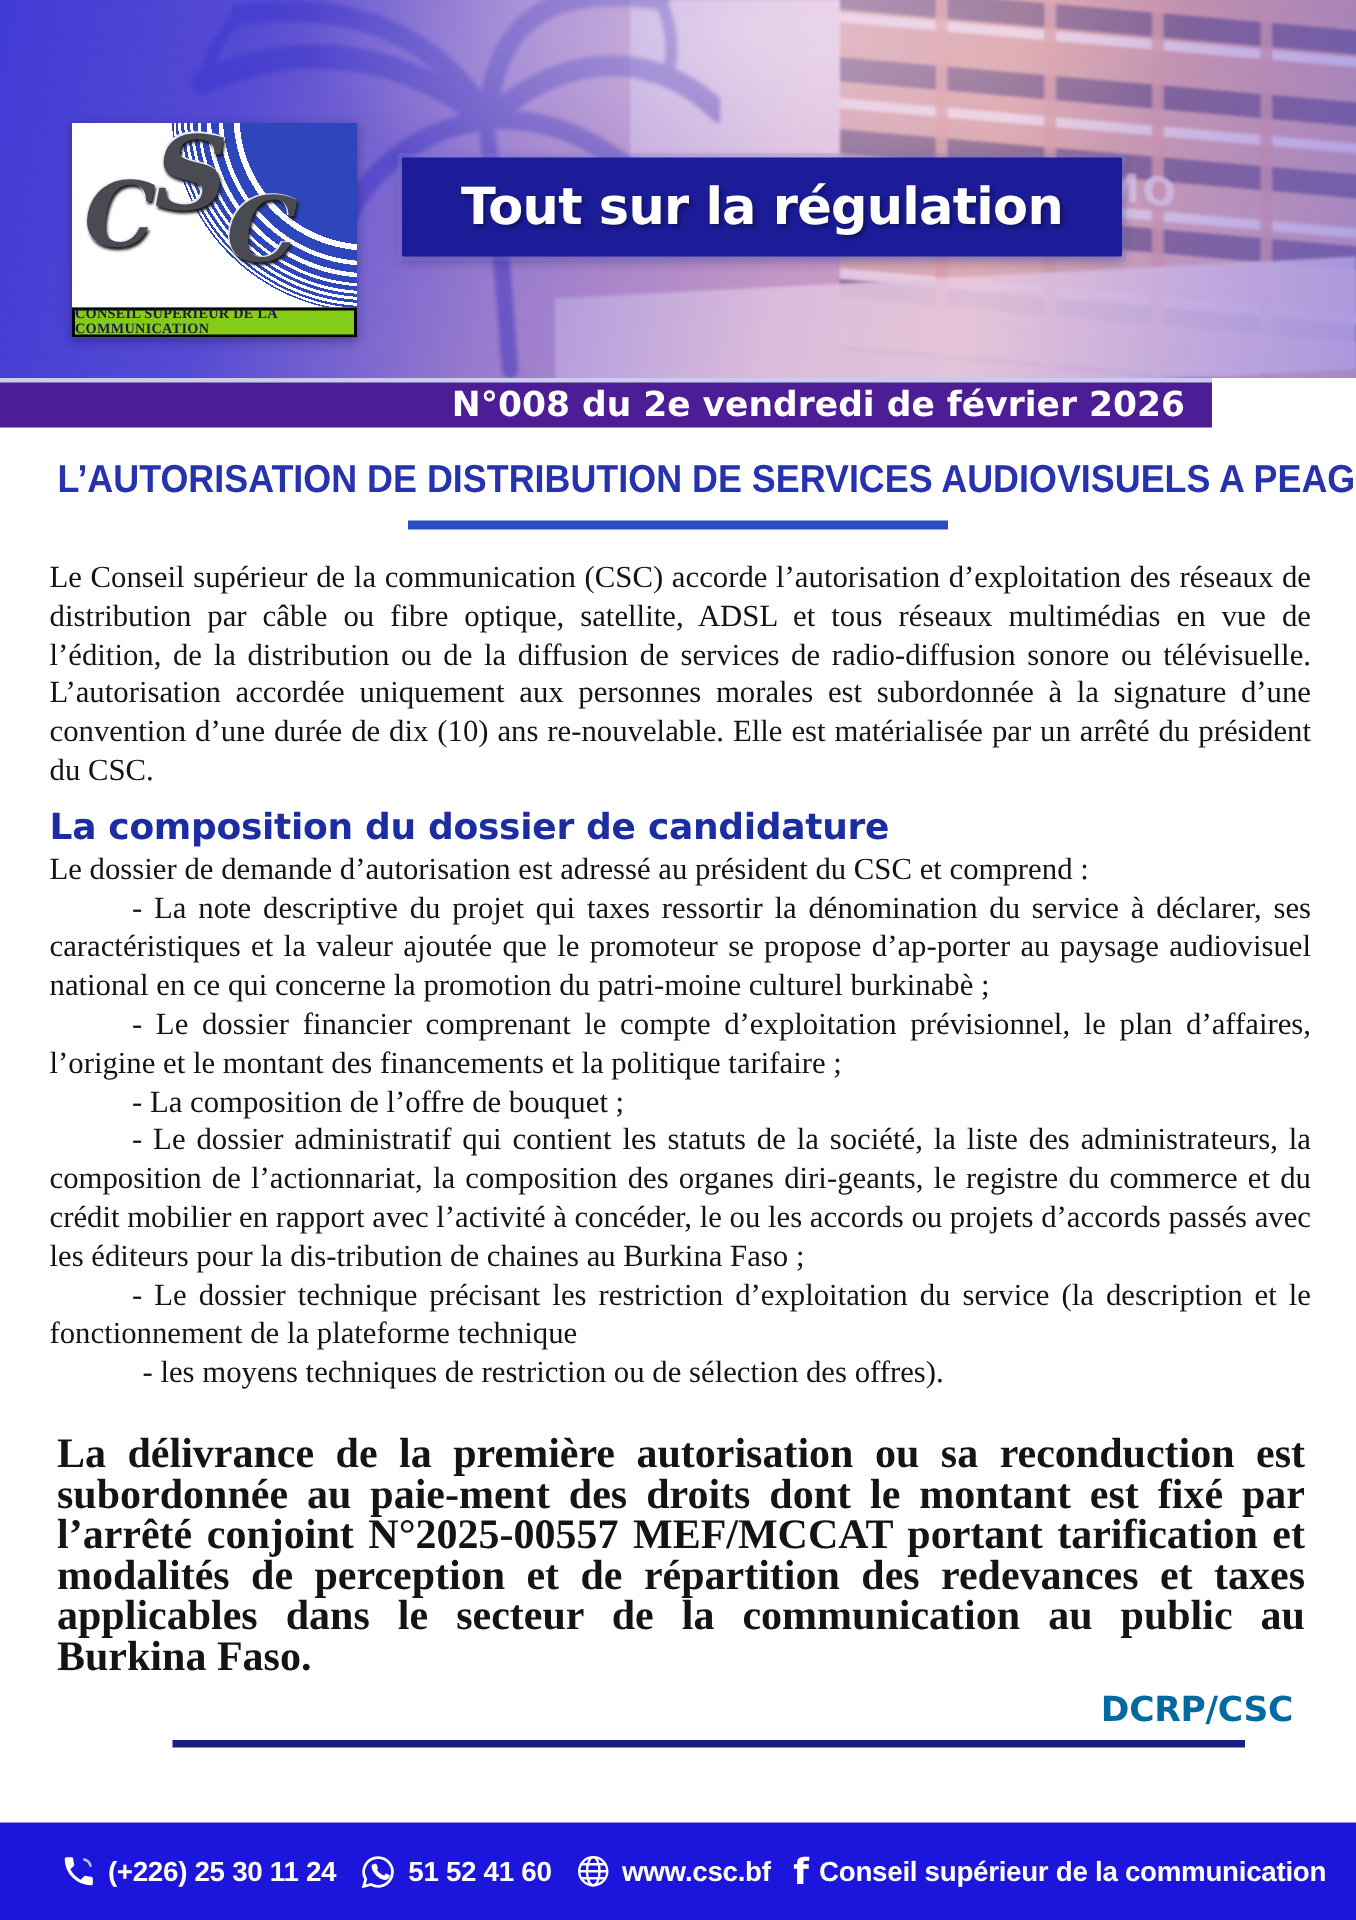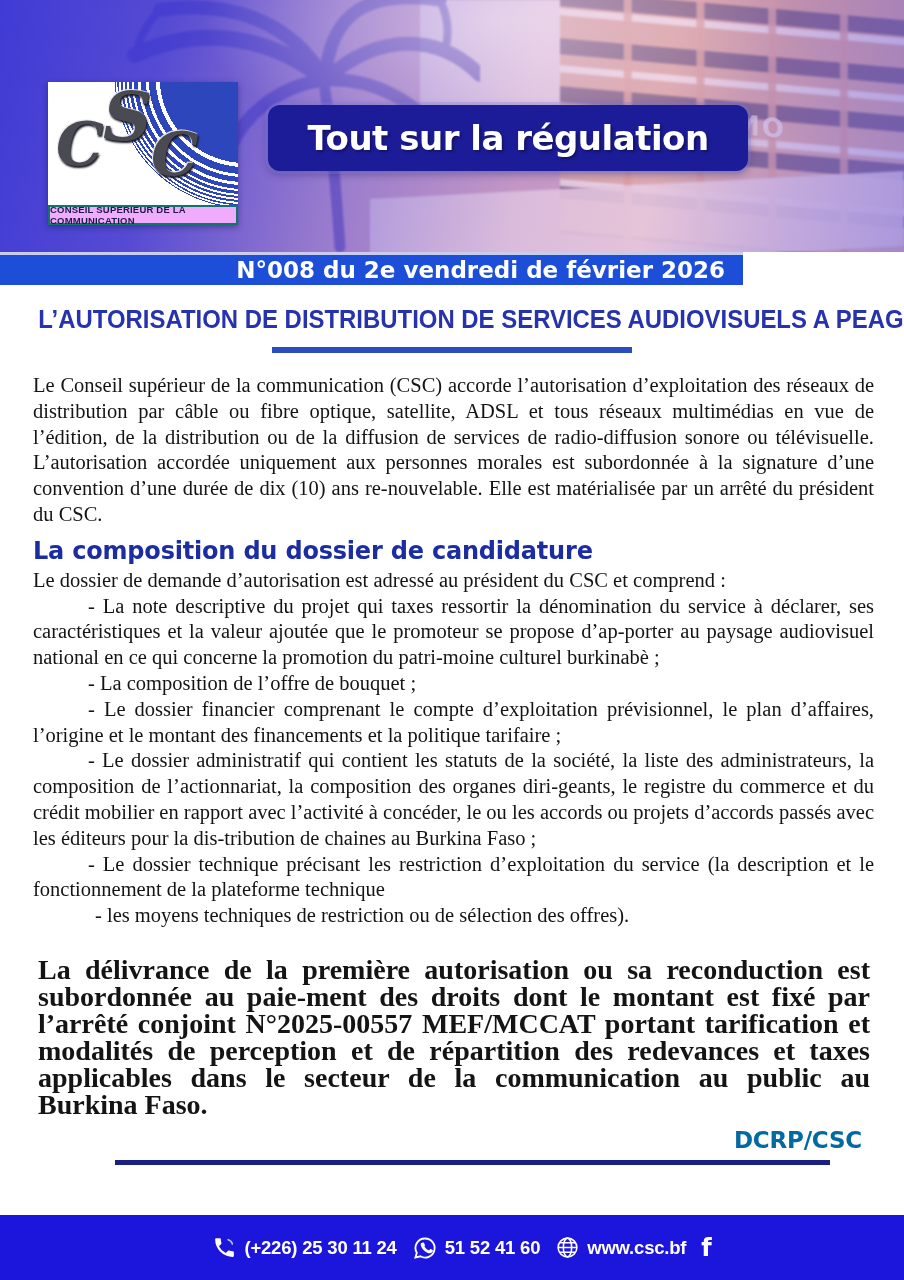--- a/index.html
+++ b/index.html
@@ -50,7 +50,7 @@
 
   
   .banner{position:absolute;left:268px;top:105px;width:480px;height:66px;z-index:6;background:#1c1c99;
-      border-radius:12px;display:flex;align-items:center;justify-content:center;
+      border-radius:1px;display:flex;align-items:center;justify-content:center;
       box-shadow:0 0 0 3px rgba(130,130,225,.28), 0 3px 8px rgba(20,20,90,.4);text-align:right;}
   .banner-text{color:#ffffff;font-family:"DejaVu Sans",sans-serif;font-weight:bold;font-size:34px;
       letter-spacing:-.5px;text-shadow:2px 2px 3px rgba(0,0,0,.35);white-space:nowrap;}

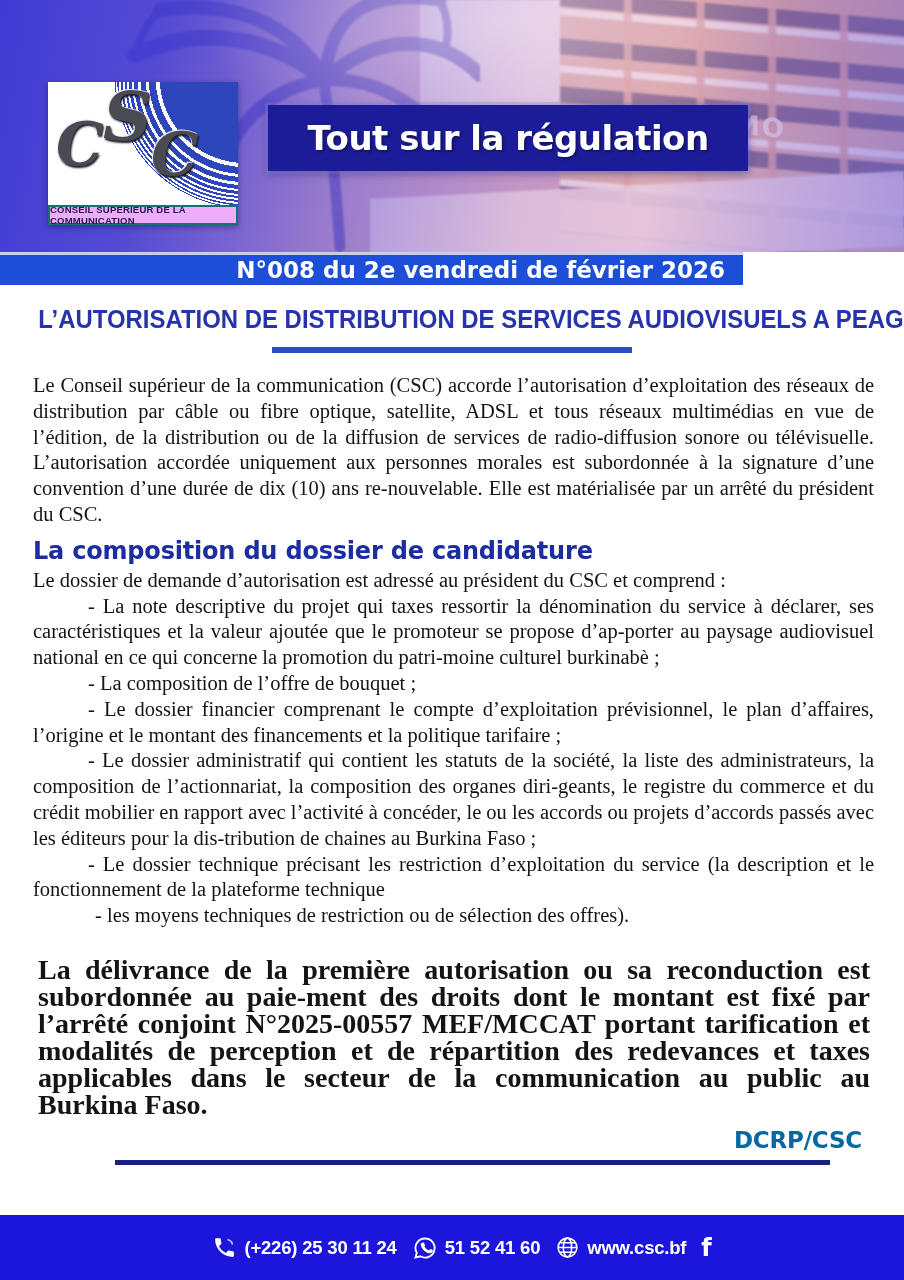--- a/index.html
+++ b/index.html
@@ -44,9 +44,9 @@
   .logo-c1{left:8px;top:32px;font-size:60px;}
   .logo-s{left:55px;top:0px;font-size:68px;}
   .logo-c2{left:103px;top:42px;font-size:60px;}
-  .logo-caption{position:absolute;left:0;right:0;bottom:0;height:20px;background:#f0abfc;
-      border:2px solid #0f766e;box-sizing:border-box;display:flex;align-items:center;justify-content:center;
-      font-family:Liberation Sans, sans-serif;font-weight:bold;font-size:9.5px;letter-spacing:.2px;color:#1b1b46;}
+  .logo-caption{position:absolute;left:0;right:0;bottom:0;height:20px;background:#84cc16;
+      border:2px solid #000000;box-sizing:border-box;display:flex;align-items:center;justify-content:center;
+      font-family:Liberation Serif, serif;font-weight:bold;font-size:9.5px;letter-spacing:.2px;color:#1b1b46;}
 
   
   .banner{position:absolute;left:268px;top:105px;width:480px;height:66px;z-index:6;background:#1c1c99;

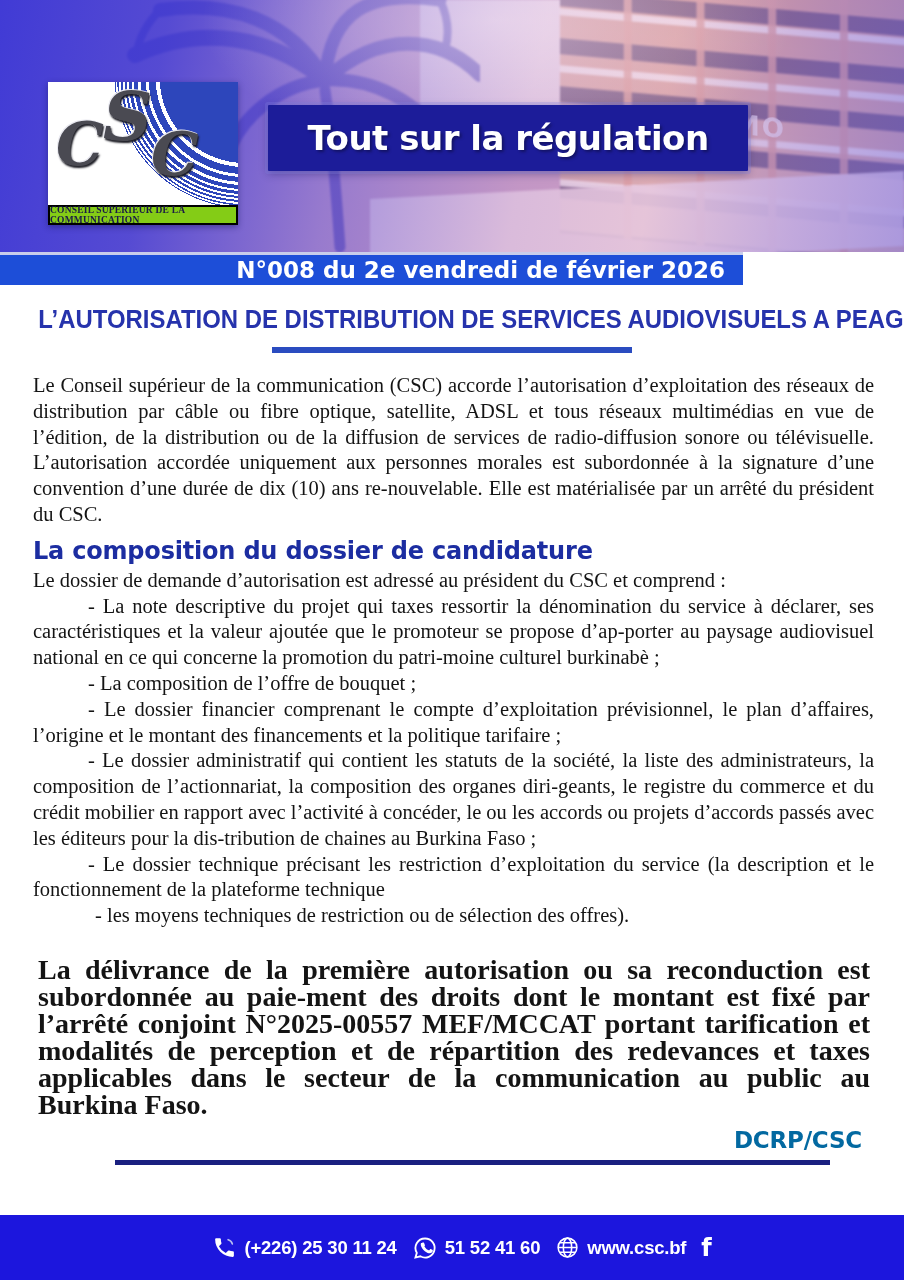--- a/index.html
+++ b/index.html
@@ -56,7 +56,7 @@
       letter-spacing:-.5px;text-shadow:2px 2px 3px rgba(0,0,0,.35);white-space:nowrap;}
 
   
-  .issue-bar{width:743px;height:33px;background:#1d4ed8;border-top:3px solid #c9cdeb;box-sizing:border-box;
+  .issue-bar{width:808px;height:33px;background:#4c1d95;border-top:3px solid #c9cdeb;box-sizing:border-box;
       display:flex;align-items:center;justify-content:flex-end;padding-right:18px;}
   .issue-text{color:#ffffff;font-family:"DejaVu Sans",sans-serif;font-weight:bold;font-size:23px;white-space:nowrap;}
 

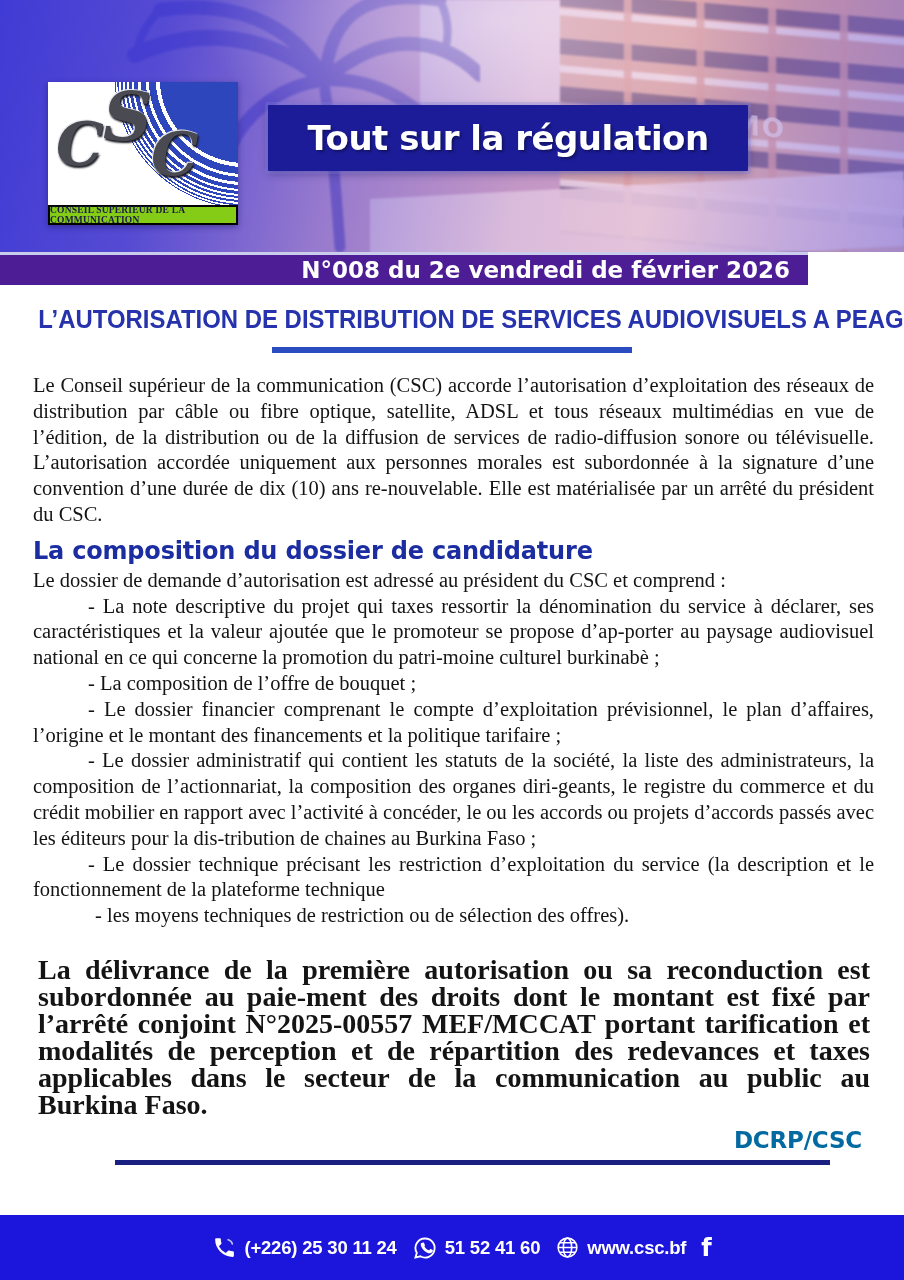--- a/index.html
+++ b/index.html
@@ -137,8 +137,8 @@
     <p class="body section-intro">Le dossier de demande d’autorisation est adressé au président du CSC et comprend :</p>
 
     <p class="body item">- La note descriptive du projet qui taxes ressortir la dénomination du service à déclarer, ses caractéristiques et la valeur ajoutée que le promoteur se propose d’ap-porter au paysage audiovisuel national en ce qui concerne la promotion du patri-moine culturel burkinabè ;</p>
+    <p class="body item">- Le dossier financier comprenant le compte d’exploitation prévisionnel, le plan d’affaires, l’origine et le montant des financements et la politique tarifaire ;</p>
     <p class="body item">- La composition de l’offre de bouquet ;</p>
-    <p class="body item">- Le dossier financier comprenant le compte d’exploitation prévisionnel, le plan d’affaires, l’origine et le montant des financements et la politique tarifaire ;</p>
     <p class="body item">- Le dossier administratif qui contient les statuts de la société, la liste des administrateurs, la composition de l’actionnariat, la composition des organes diri-geants, le registre du commerce et du crédit mobilier en rapport avec l’activité à concéder, le ou les accords ou projets d’accords passés avec les éditeurs pour la dis-tribution de chaines au Burkina Faso ;</p>
     <p class="body item">- Le dossier technique précisant les restriction d’exploitation du service (la description et le fonctionnement de la plateforme technique</p>
     <p class="body item item-last">- les moyens techniques de restriction ou de sélection des offres).</p>

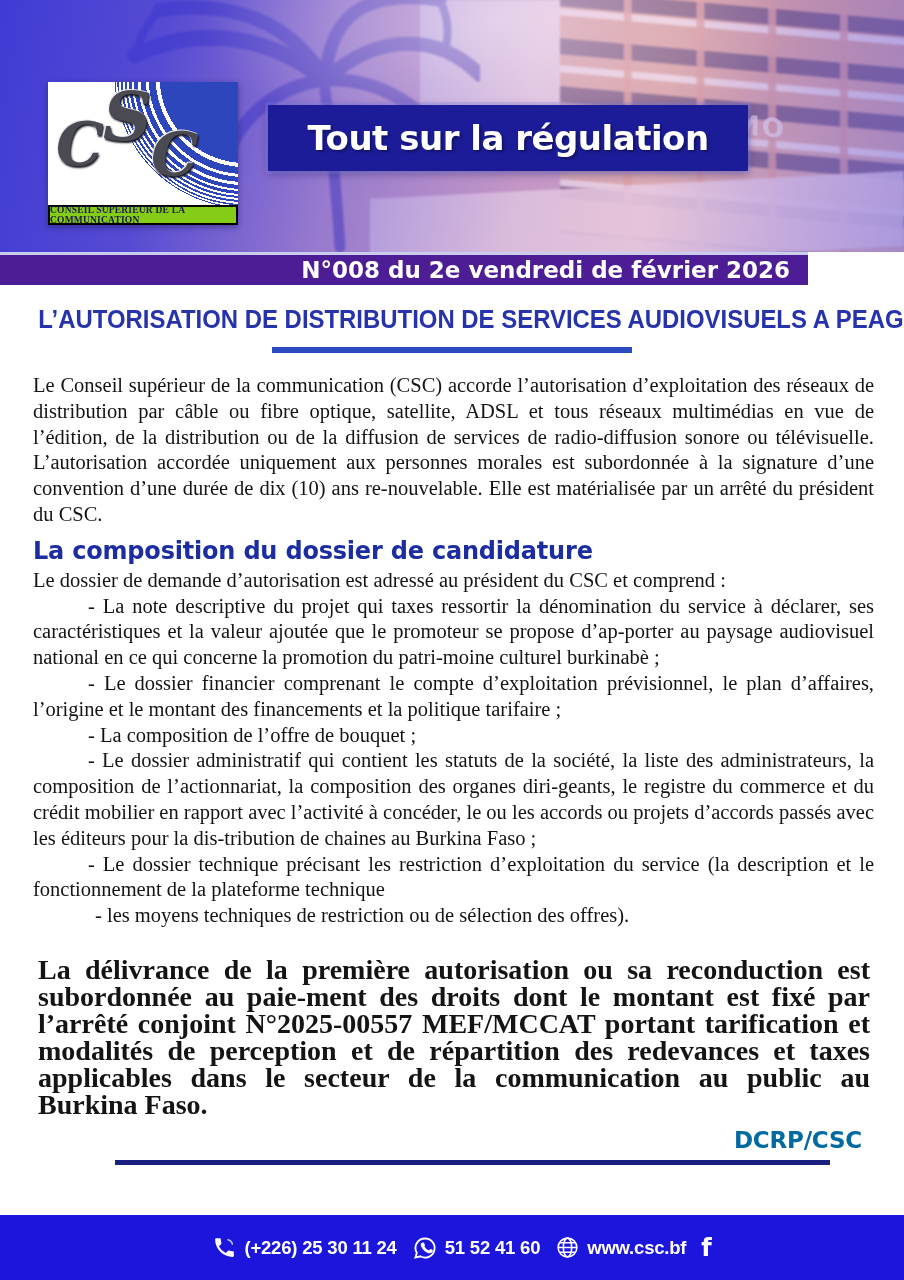--- a/index.html
+++ b/index.html
@@ -176,6 +176,7 @@
     </span>
     <span class="grp">
       <span class="fb-f">f</span>
+      <span>Conseil supérieur de la communication</span>
     </span>
   </div>
 

